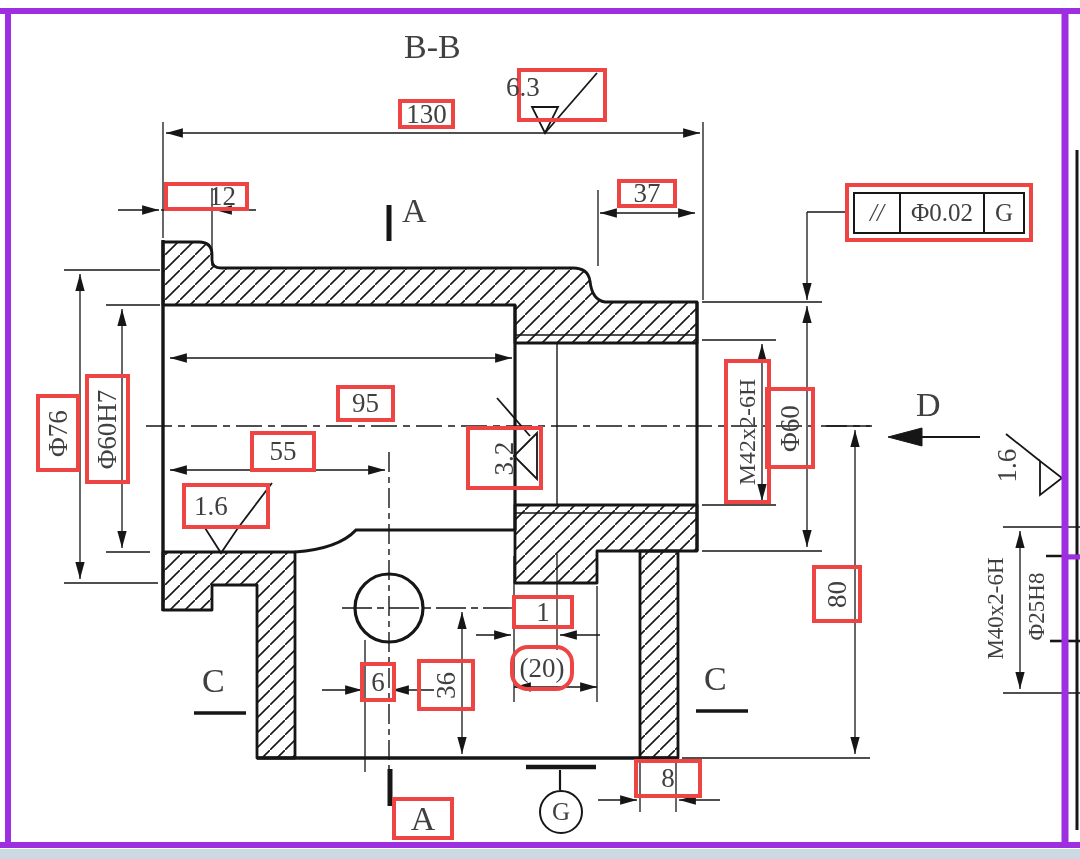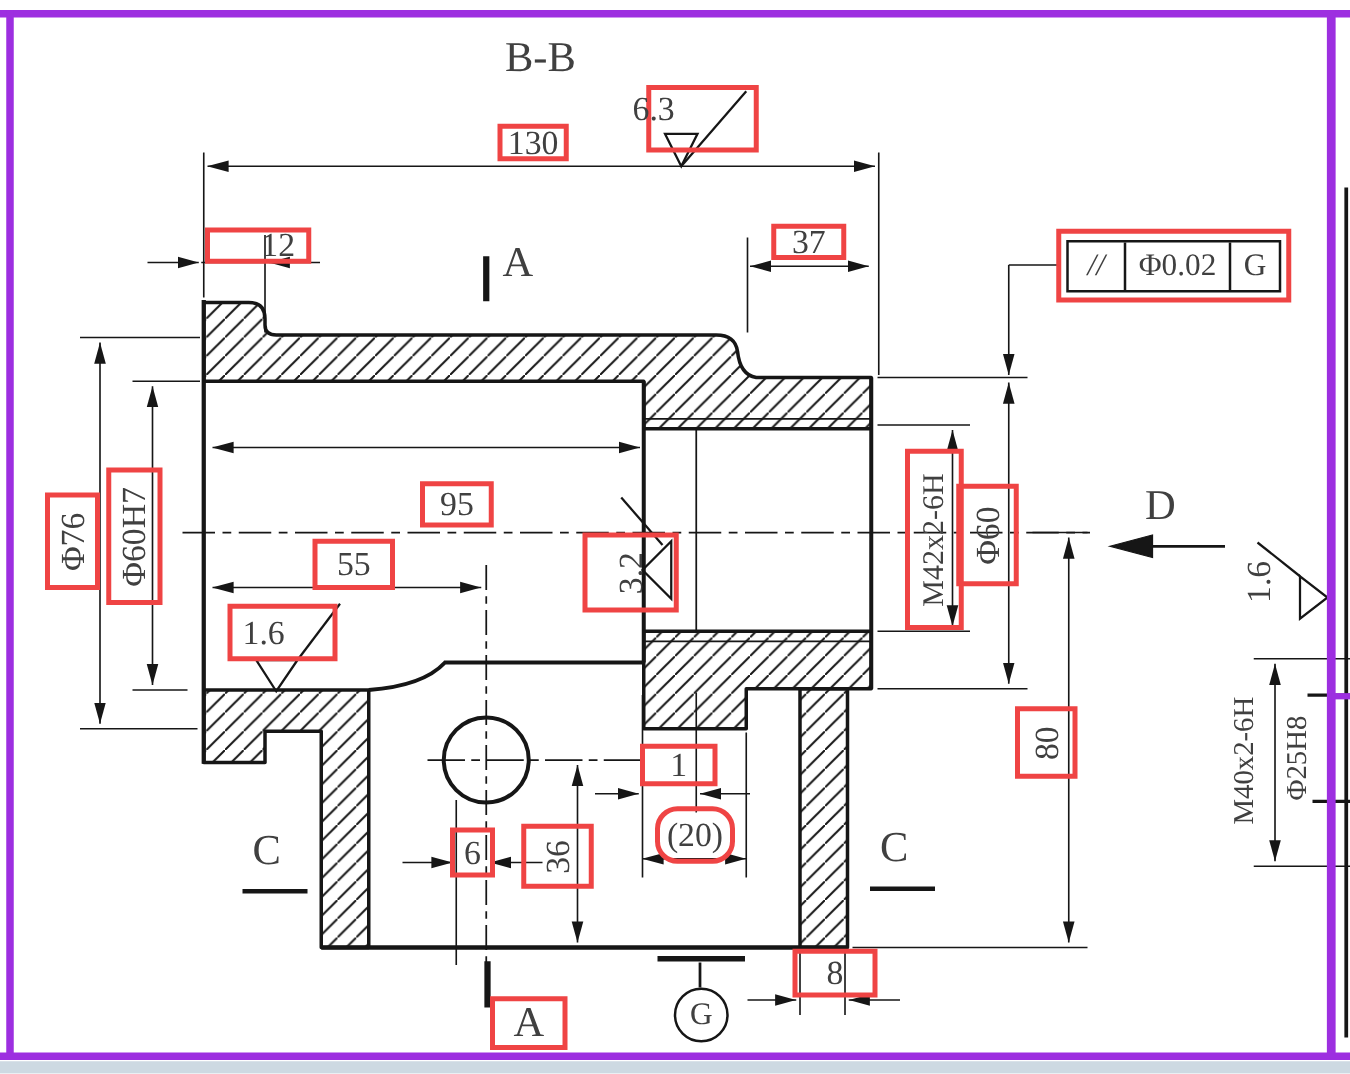--- a/index.html
+++ b/index.html
@@ -186,7 +186,7 @@
       <span>80</span>
     </div>
 <div class="lbl red" style="left:512px;top:595px;width:54px;height:26px;">1</div>
-<div class="lbl red" style="left:524px;top:645px;width:56px;height:38px;border-radius:18px;">(20)</div>
+<div class="lbl red" style="left:510px;top:645px;width:56px;height:38px;border-radius:18px;">(20)</div>
 <div class="lbl red" style="left:360px;top:662px;width:28px;height:32px;">6</div>
 <div class="lbl red rot" style="left:417px;top:659px;width:50px;height:44px;">
       <span>36</span>

